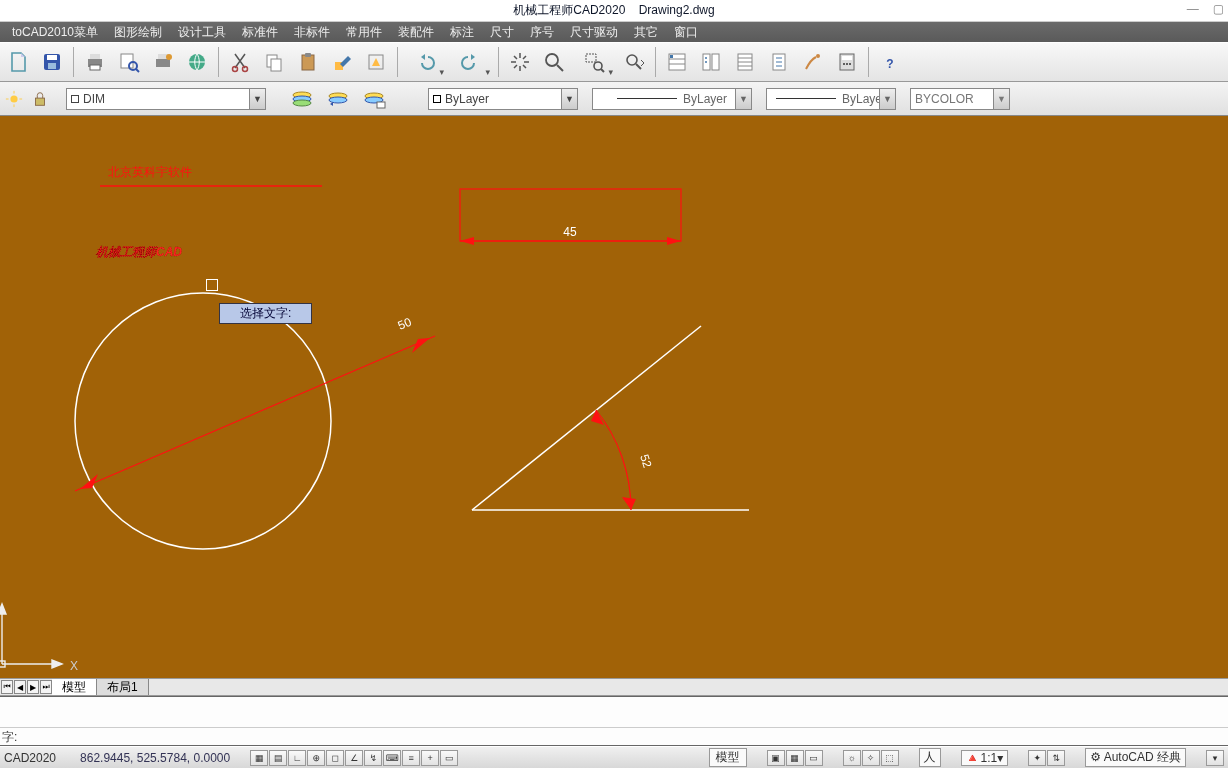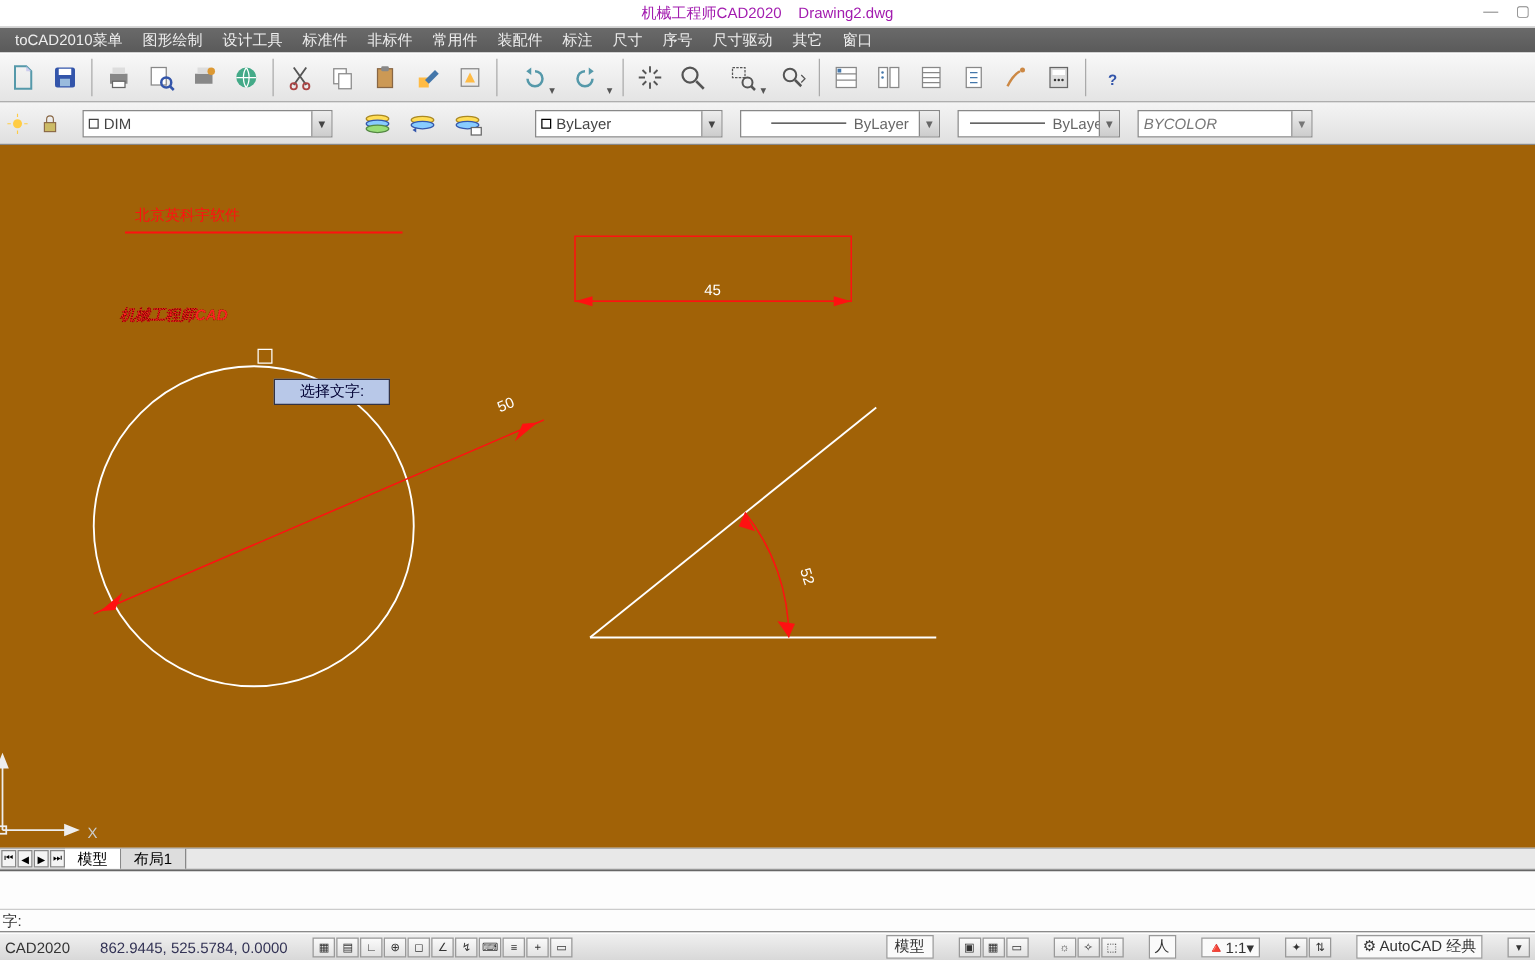--- a/index.html
+++ b/index.html
@@ -5,7 +5,7 @@
 *{box-sizing:border-box;margin:0;padding:0;font-family:"Microsoft YaHei",SimSun,sans-serif;font-size:12px;user-select:none}
 body{width:1228px;height:768px;background:#f0f0f0;overflow:hidden;position:relative}
 .titlebar{height:22px;background:#fff;border-bottom:1px solid #ccc;display:flex;align-items:center;justify-content:center;position:relative}
-.titlebar .title{color:#a21caf}
+.titlebar .title{color:#0f172a}
 .titlebar .wincontrols{position:absolute;right:4px;top:2px;display:flex;gap:14px;color:#888}
 .menubar{height:20px;background:linear-gradient(#6a6a6a,#5a5a5a);display:flex;align-items:center;padding-left:4px;color:#eee}
 .menubar span{padding:0 8px;cursor:default}

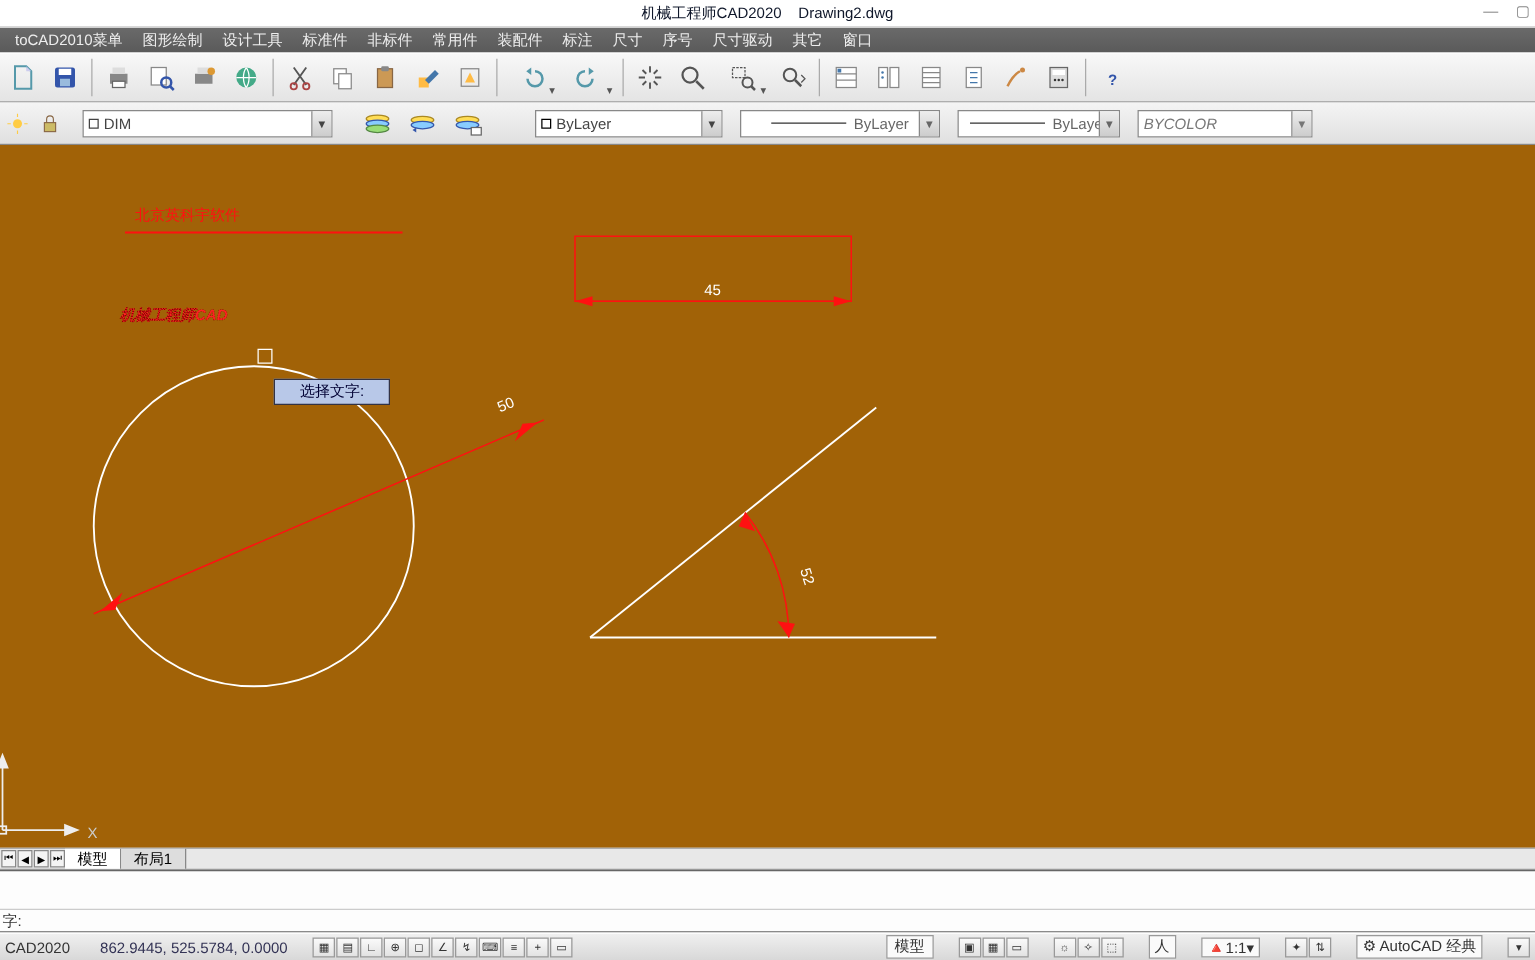--- a/index.html
+++ b/index.html
@@ -305,7 +305,7 @@
     <span>ByLayer</span>
     <span class="arrow">▼</span>
   </div>
-  <div class="combo" style="width:140px;font-style:italic;color:#777">
+  <div class="combo" style="width:100px;color:#777">
     <span>BYCOLOR</span>
     <span class="arrow">▼</span>
   </div>

